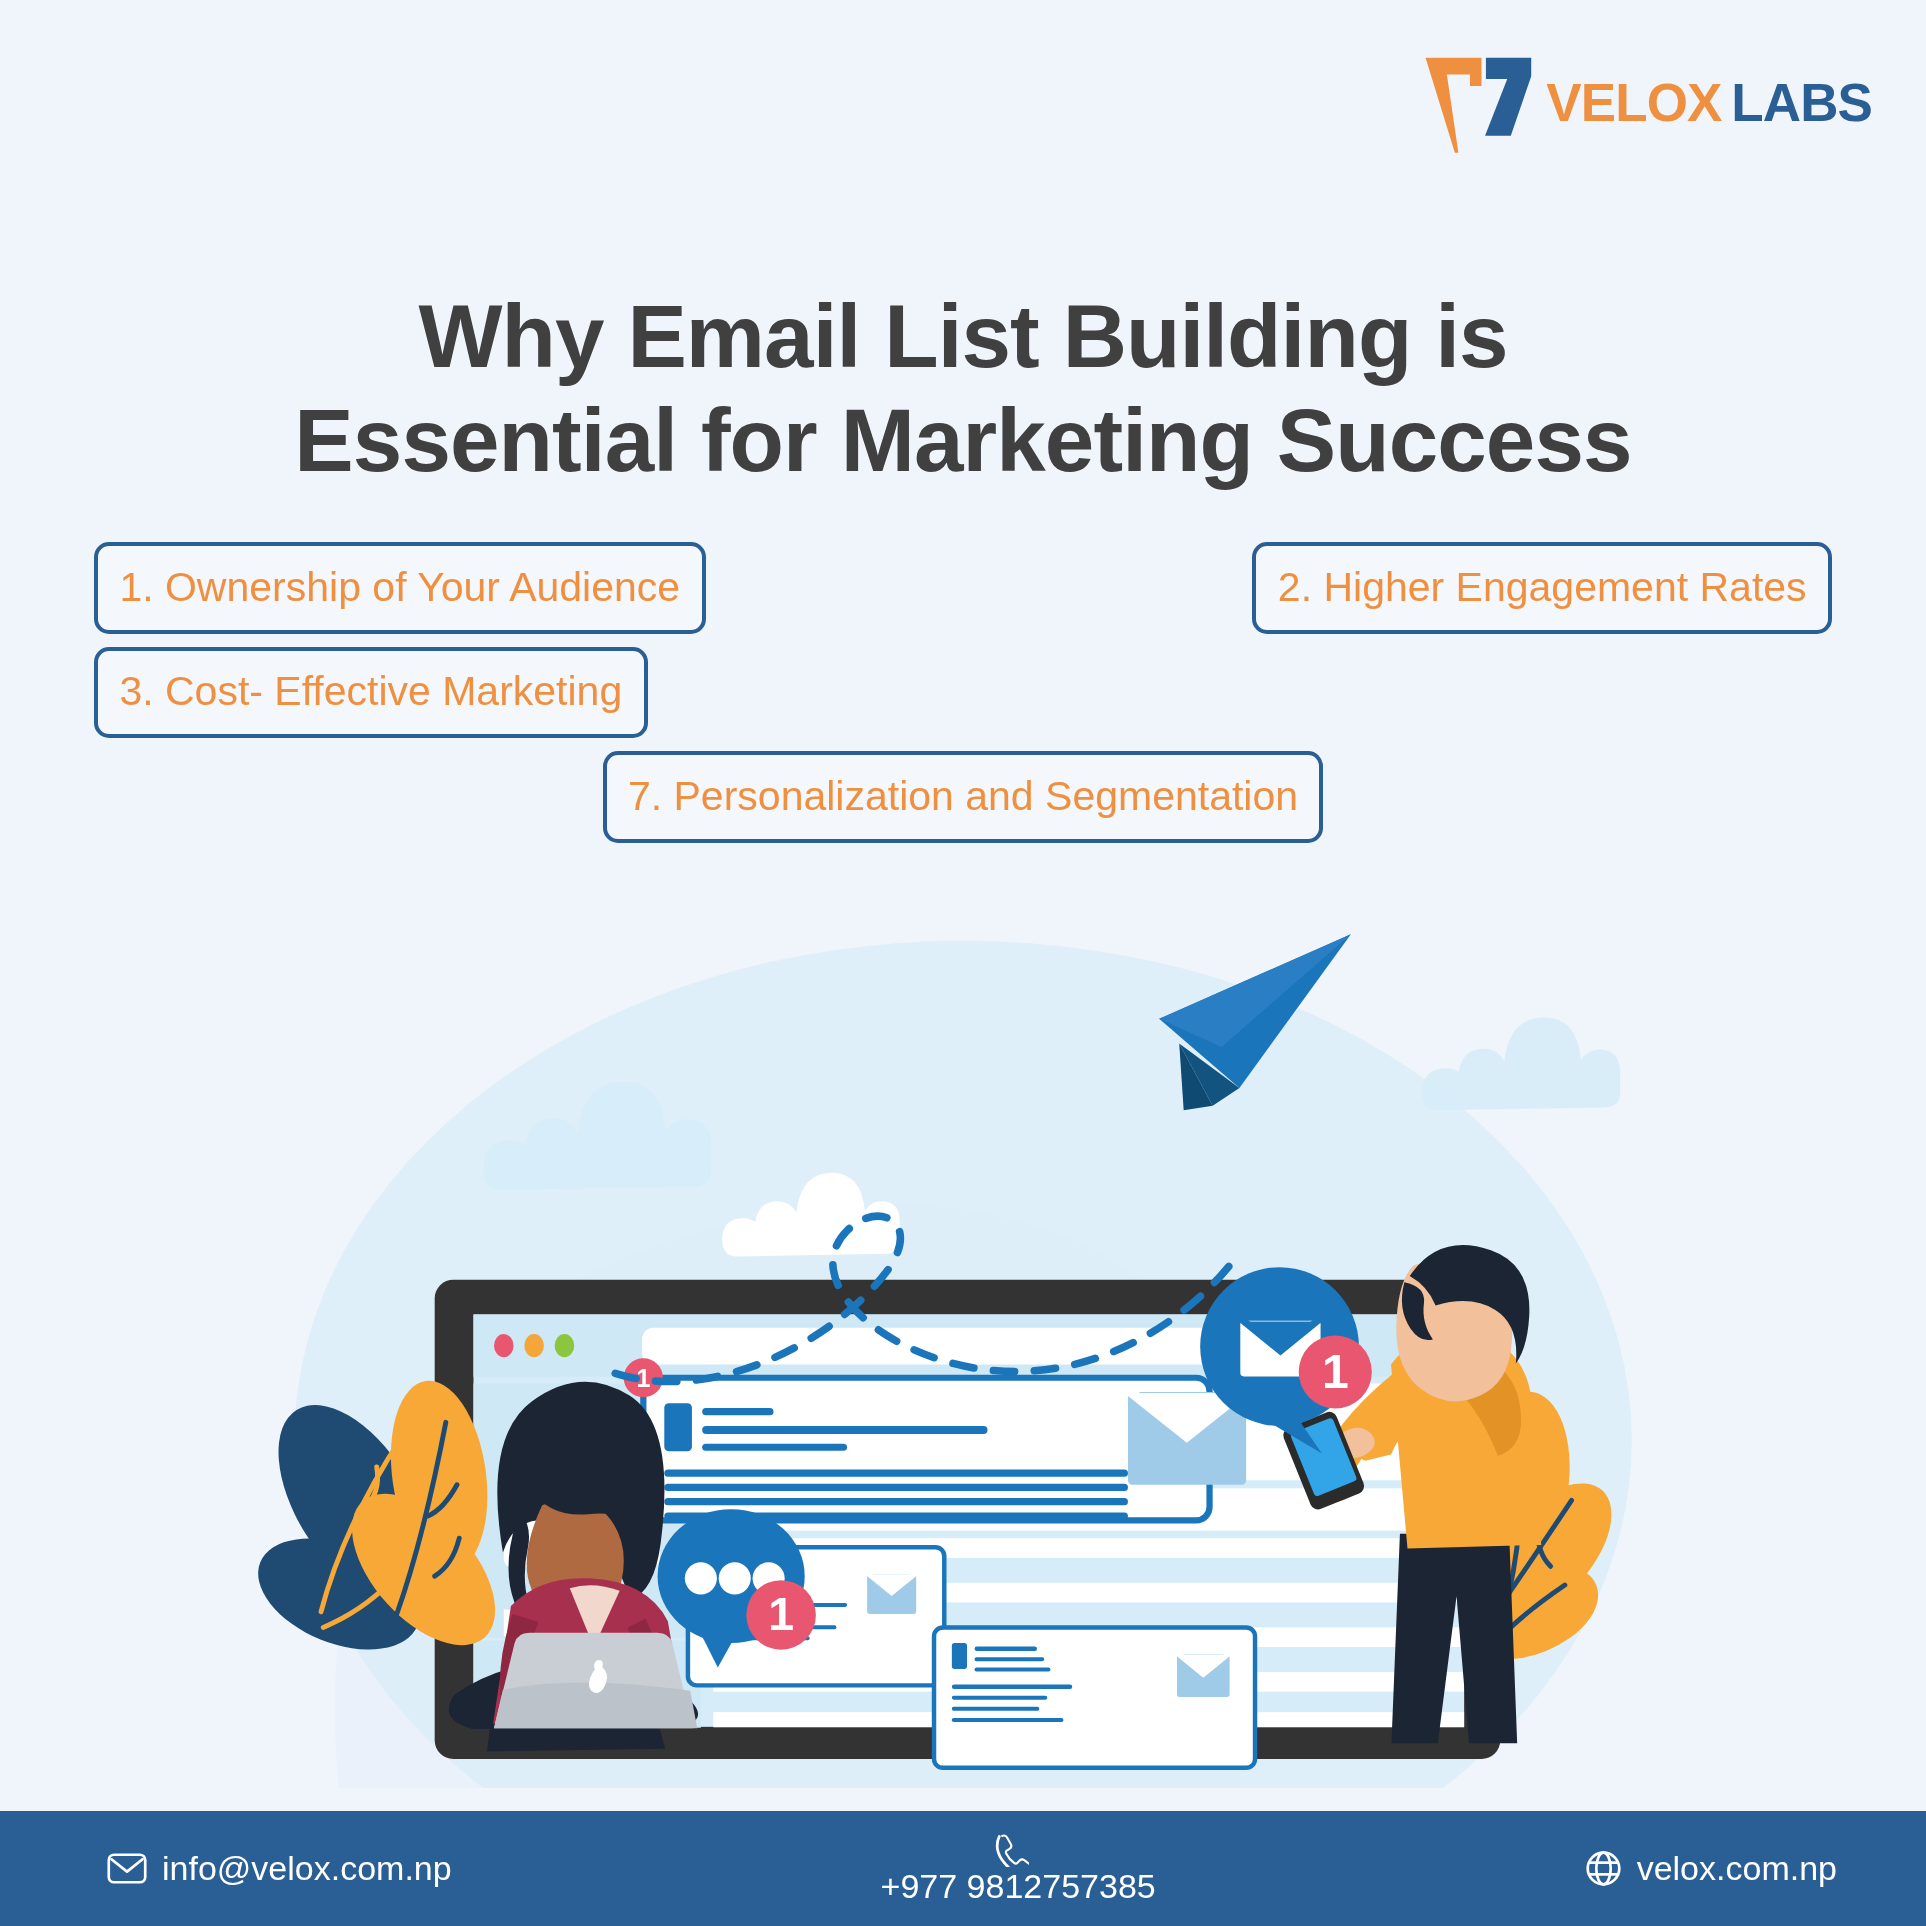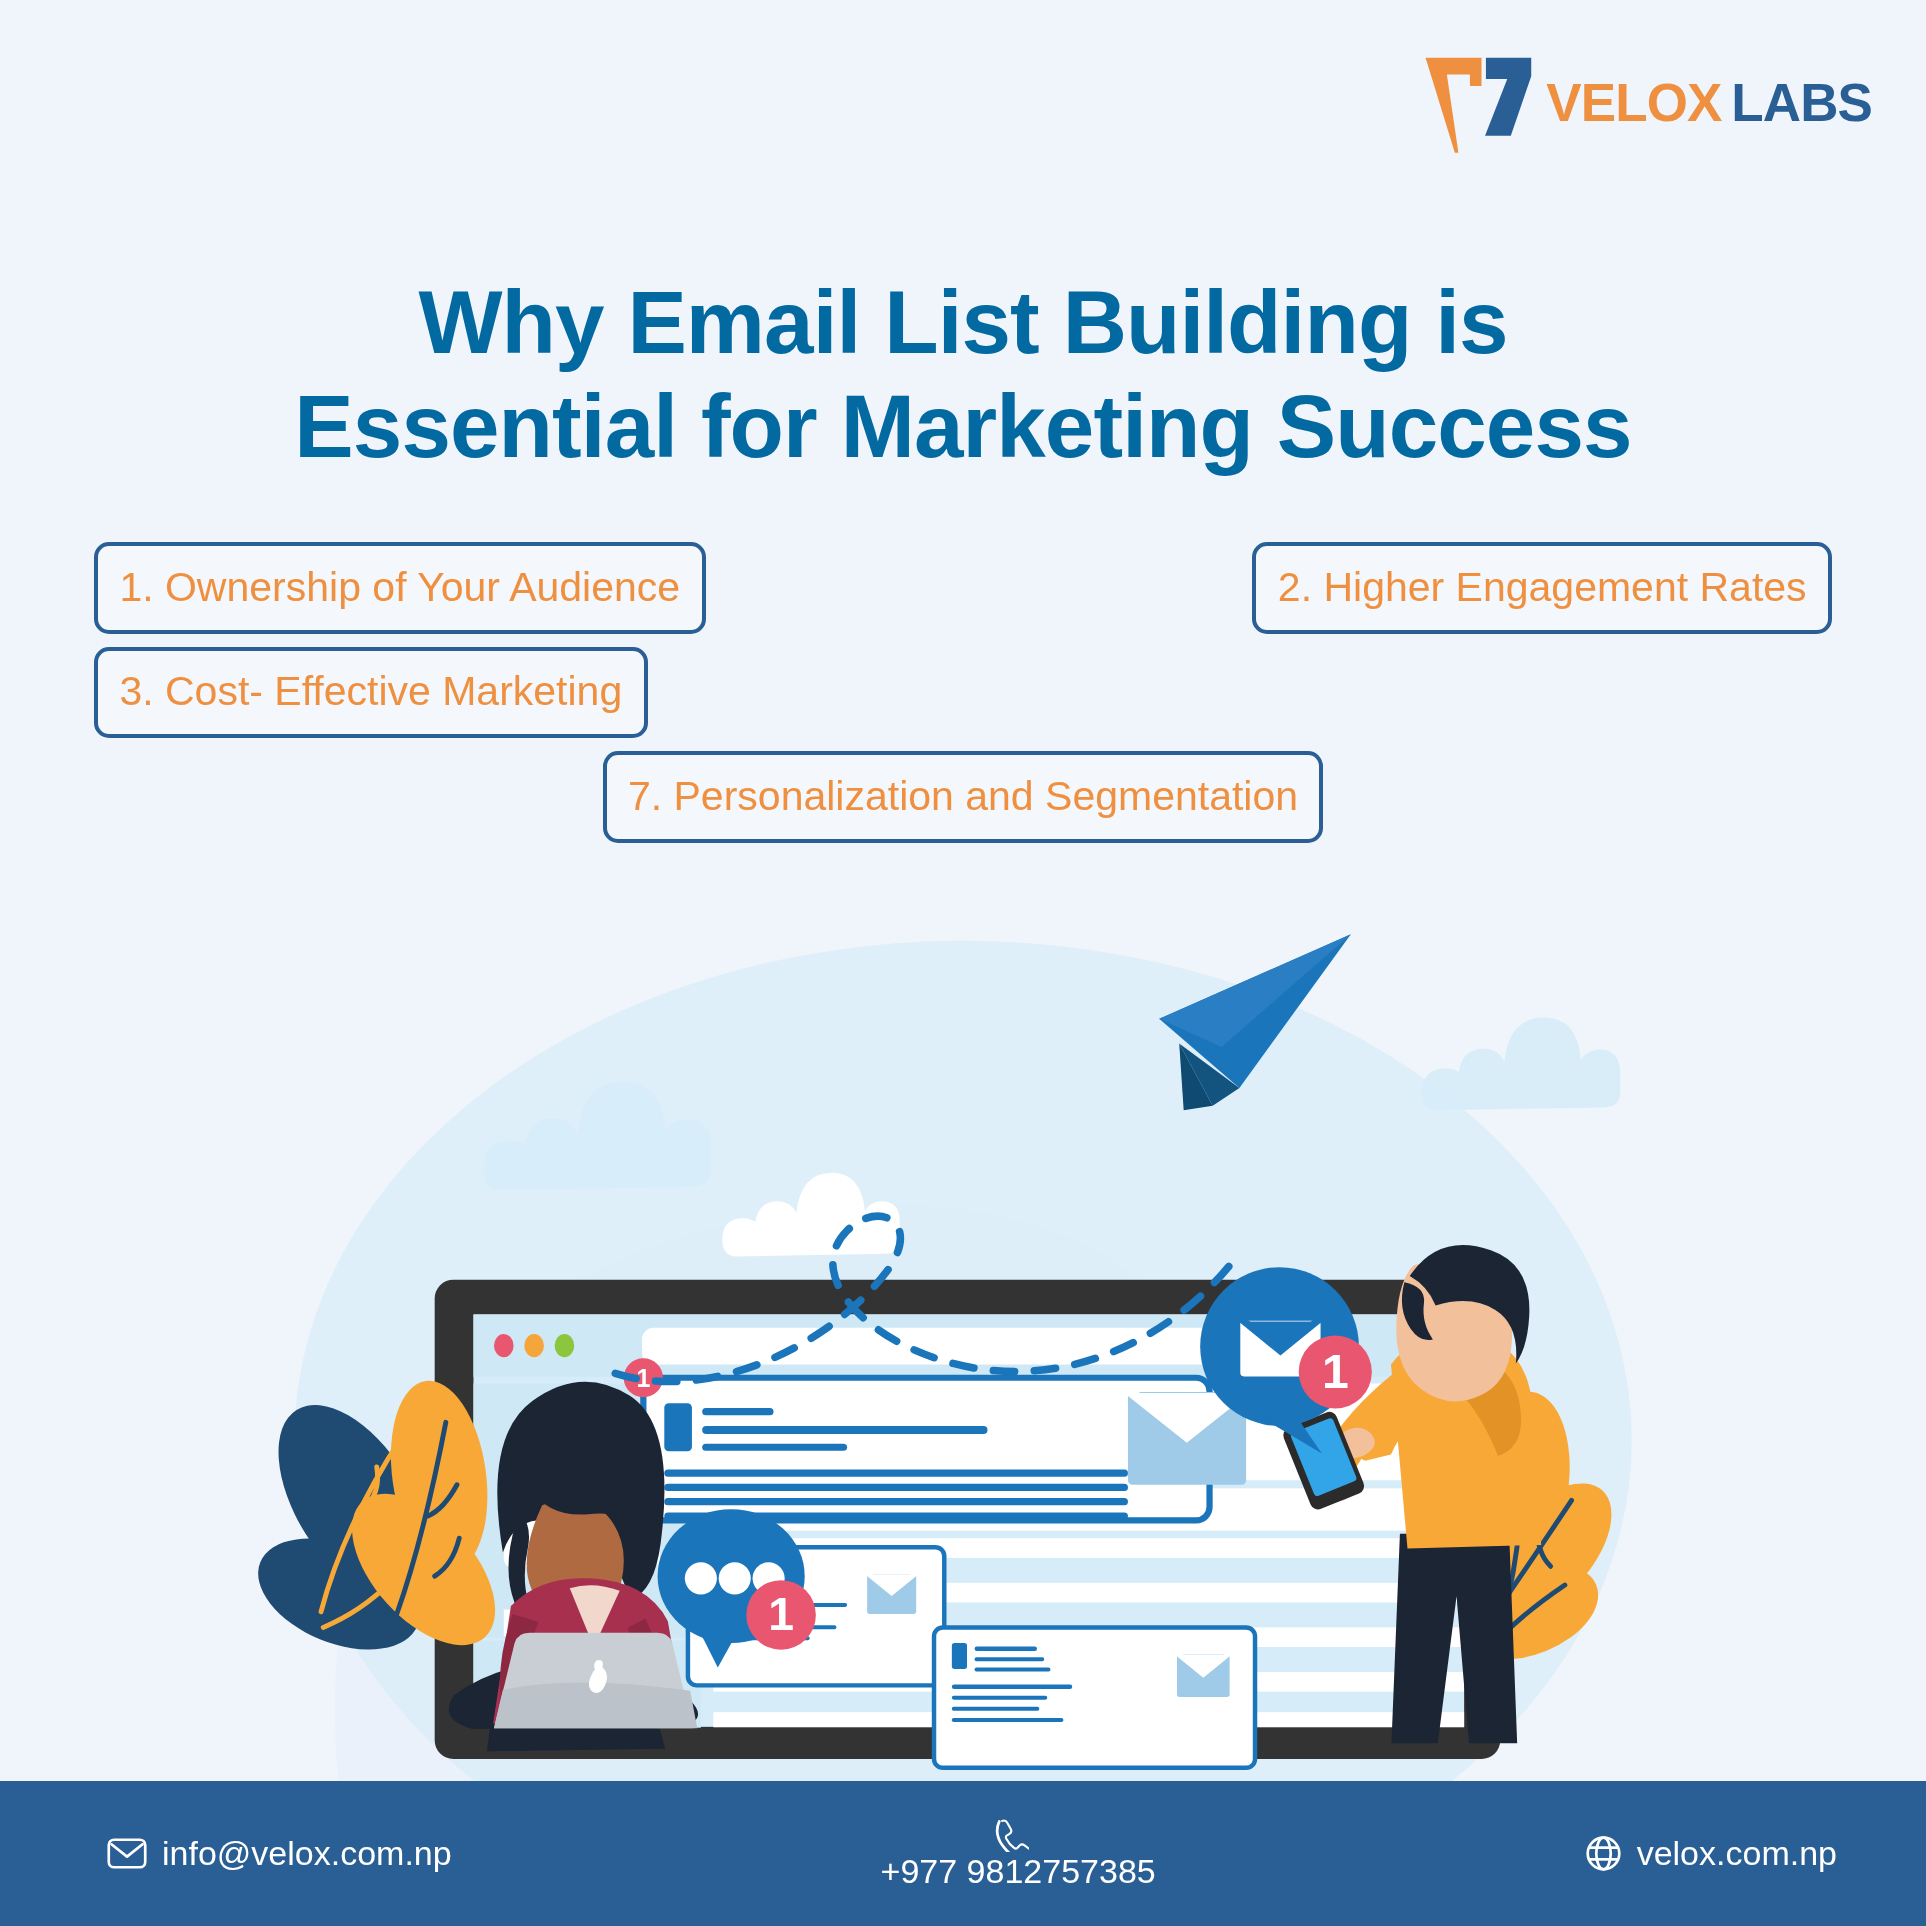--- a/index.html
+++ b/index.html
@@ -22,8 +22,8 @@
 
   
   .title{
-    position:absolute;left:0;right:0;top:210px;
-    text-align:center;color:#0369a1;
+    position:absolute;left:0;right:0;top:224px;
+    text-align:center;color:#404040;
     font-size:89px;font-weight:800;line-height:1.17;
     letter-spacing:-0.9px;
     padding:0 67px;box-sizing:border-box;

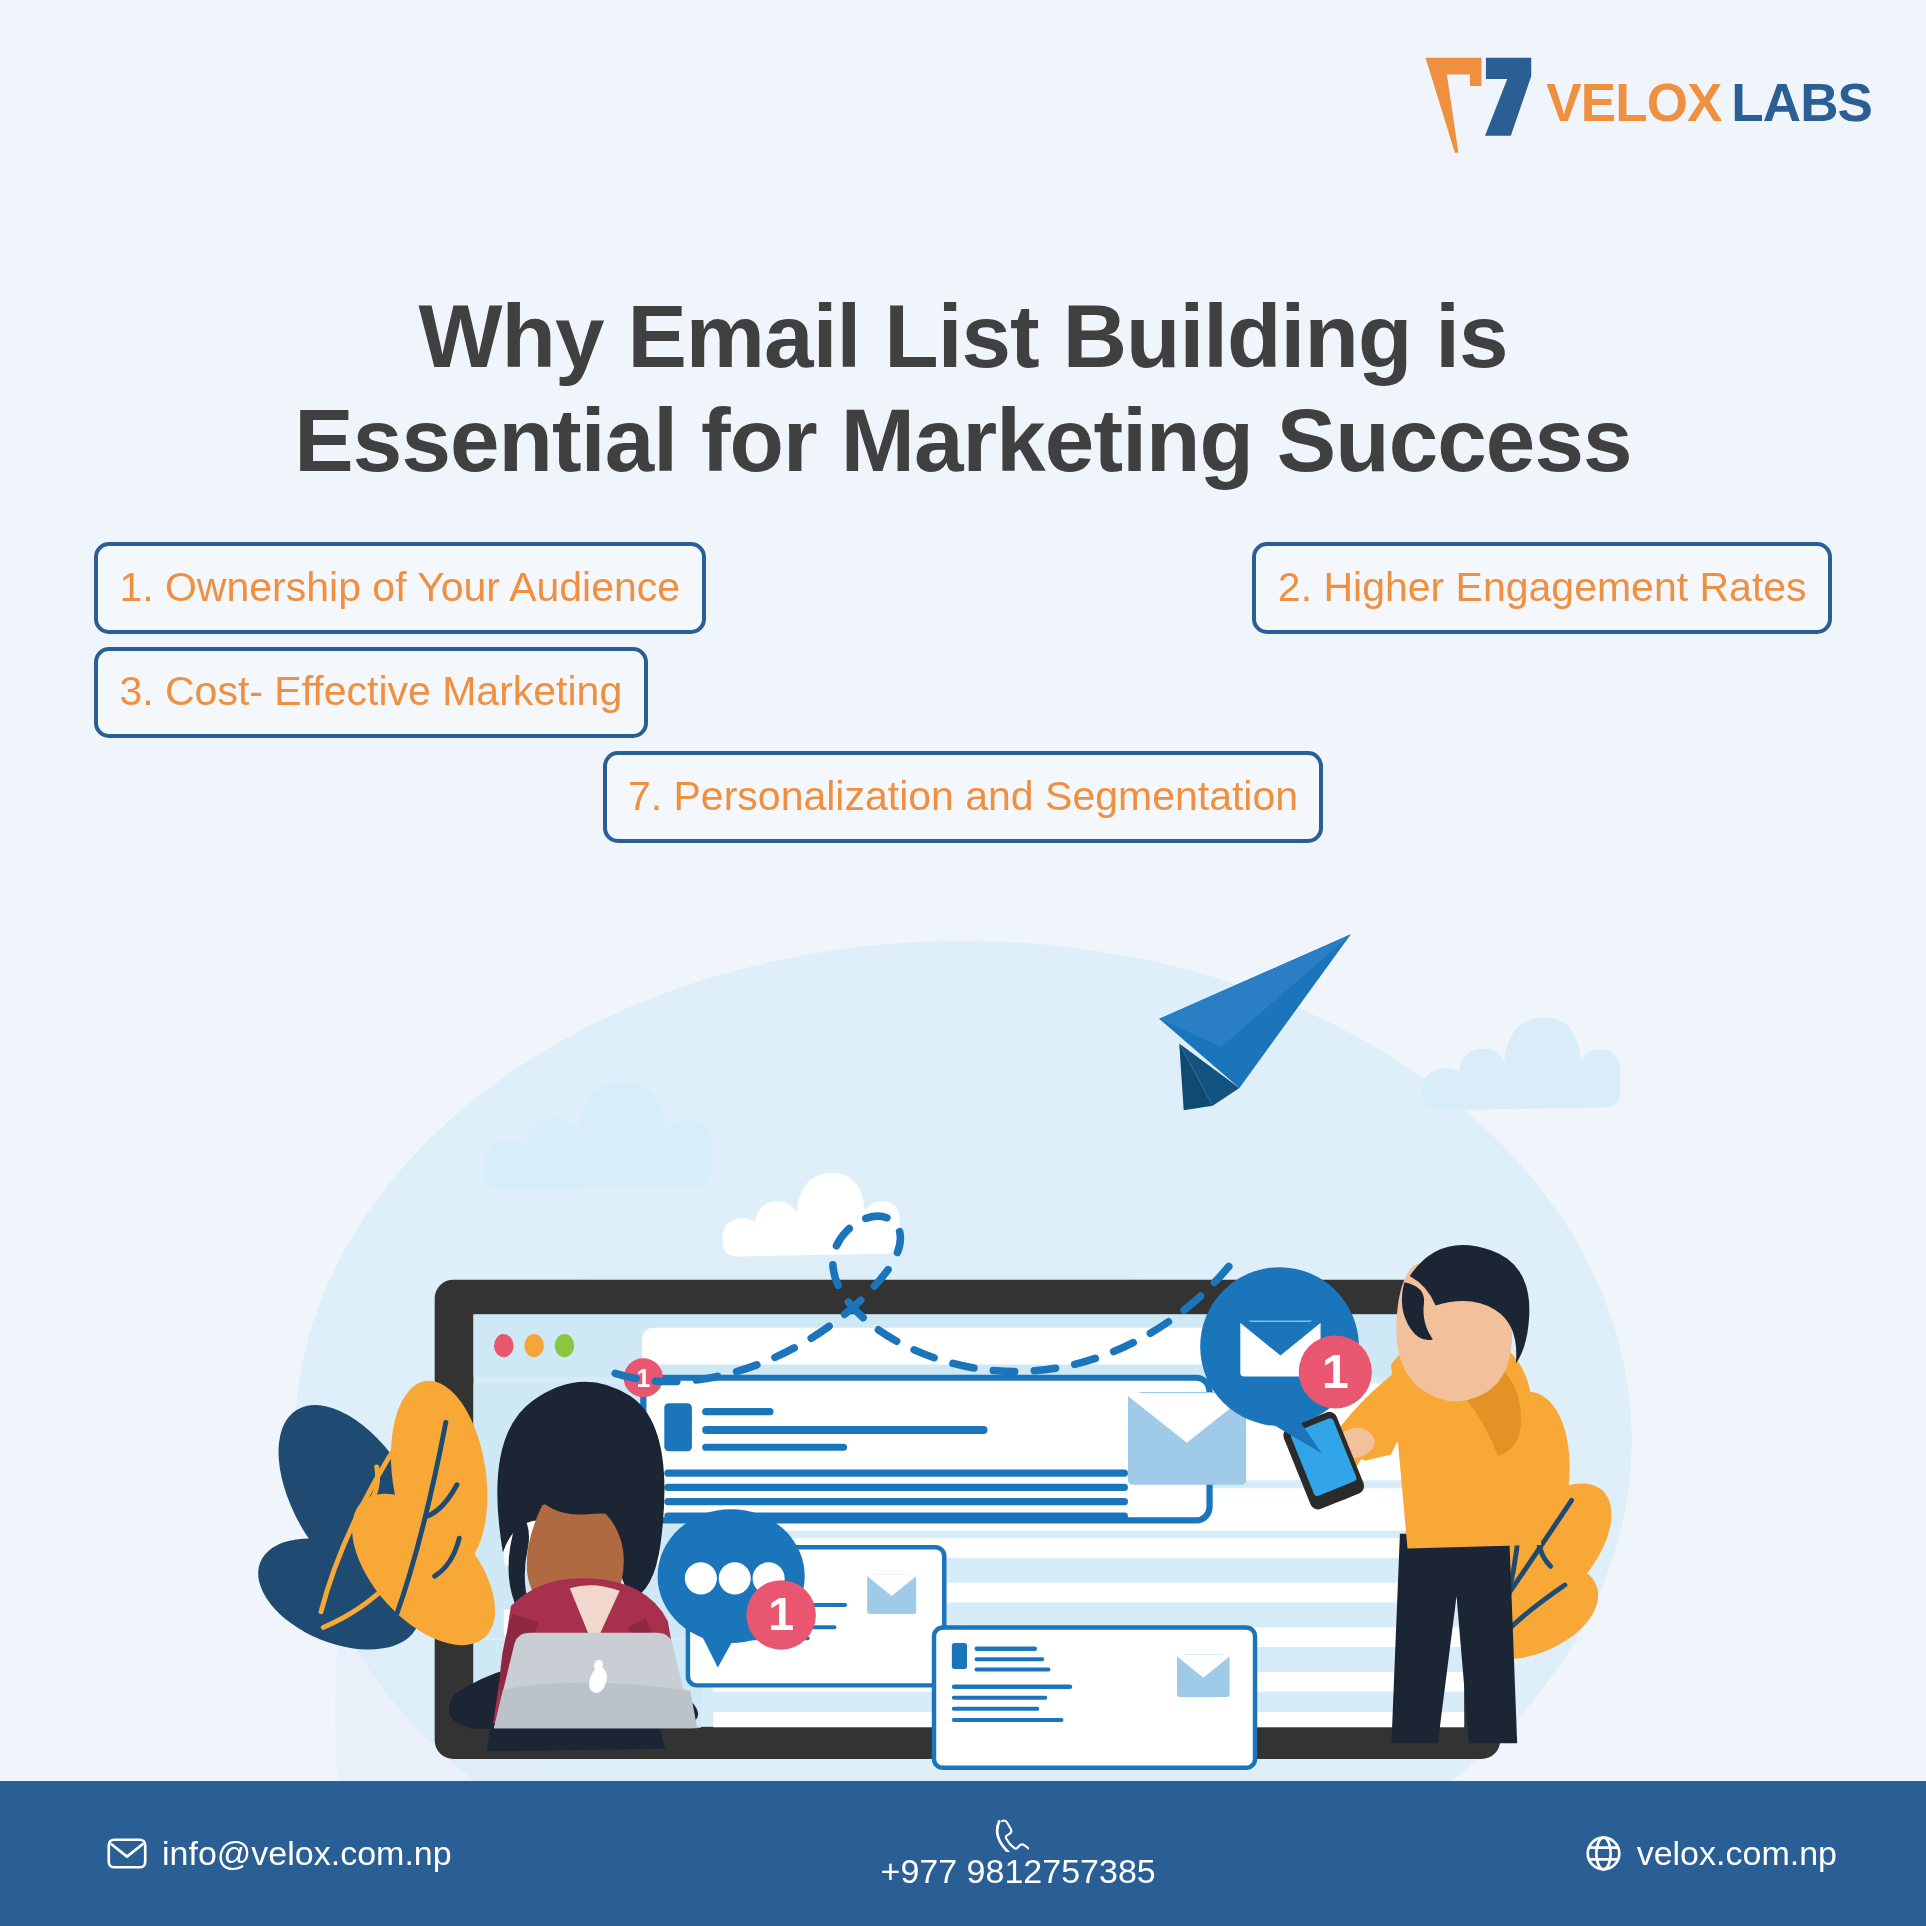--- a/index.html
+++ b/index.html
@@ -56,7 +56,7 @@
 
   
   .footer{
-    position:absolute;left:0;bottom:0;width:1926px;height:145px;
+    position:absolute;left:0;bottom:0;width:1926px;height:115px;
     background:#2a5f95;
     display:flex;align-items:center;
   }

